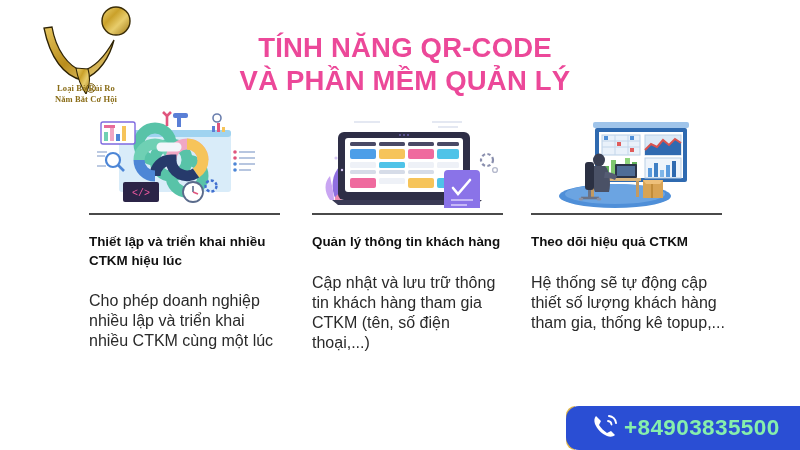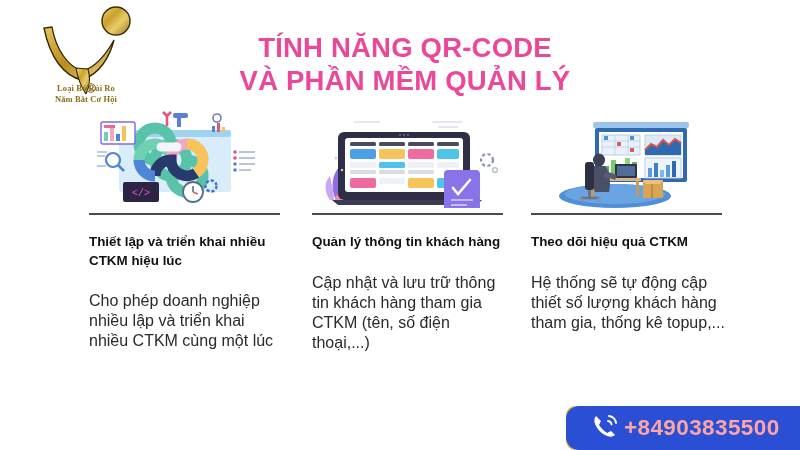--- a/index.html
+++ b/index.html
@@ -61,7 +61,7 @@
     background:#e0b64a; border-radius:13px 0 0 13px;
   }
   #phone-number {
-    color:#fca5a5; font-size:22.5px; font-weight:bold; letter-spacing:.4px;
+    color:#86efac; font-size:22.5px; font-weight:bold; letter-spacing:.4px;
   }
 </style>
 </head>

